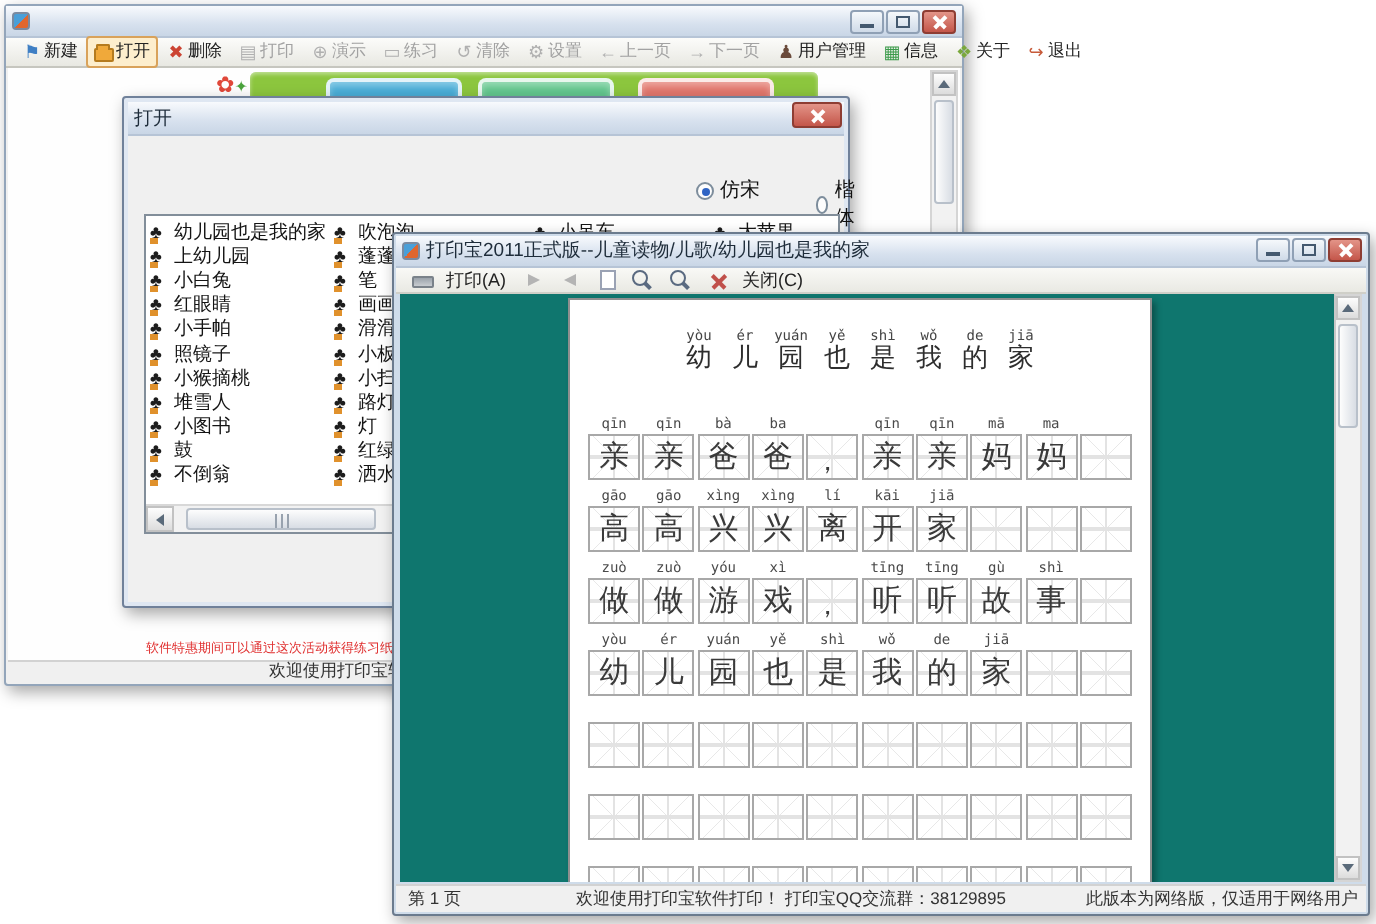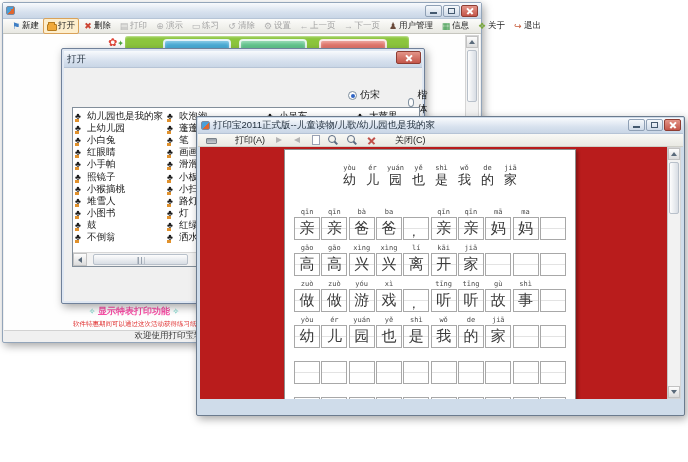--- a/index.html
+++ b/index.html
@@ -106,7 +106,7 @@
     background:linear-gradient(to right,#98a2ae 1px,transparent 1px,transparent 3px,#98a2ae 3px,#98a2ae 4px,transparent 4px,transparent 6px,#98a2ae 6px); }
 
   
-  #pv { left:196px; top:116px; width:489px; height:300px; border:1px solid #6b7b8e; background:#cfdcea; padding:0; }
+  #pv { left:196px; top:116px; width:489px; height:342px; border:1px solid #6b7b8e; background:#cfdcea; padding:0; }
   #pv .titlebar { left:1px; right:1px; top:1px; }
   #pv-toolbar { position:absolute; left:1px; right:1px; top:17px; height:13px;
     background:linear-gradient(#f9f9f6,#e9e9e3); border-bottom:1px solid #cfcfc8;

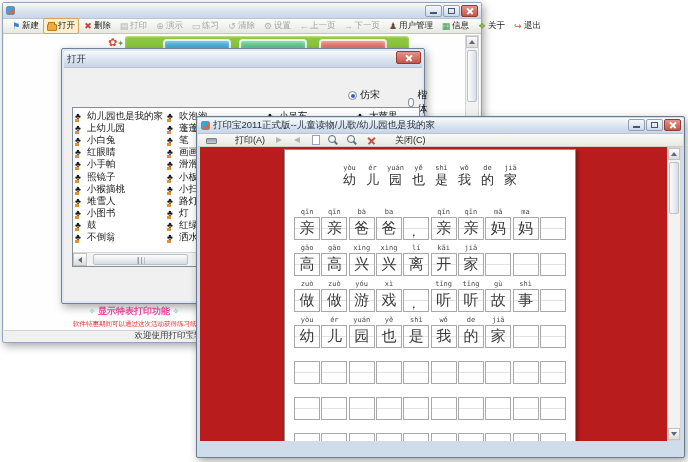--- a/index.html
+++ b/index.html
@@ -111,7 +111,7 @@
   #pv-toolbar { position:absolute; left:1px; right:1px; top:17px; height:13px;
     background:linear-gradient(#f9f9f6,#e9e9e3); border-bottom:1px solid #cfcfc8;
     display:flex; align-items:center; gap:2px; padding-left:5px; }
-  .pv-tb-item { display:flex; align-items:center; gap:18px; font-size:9px; color:#222; padding:0 3px; }
+  .pv-tb-item { display:flex; align-items:center; gap:6px; font-size:9px; color:#222; padding:0 3px; }
   .pv-tb-item.dis { color:#aaa; }
   .pv-ico { position:relative; width:11px; height:11px; display:inline-block; }
   .ico-printer-icon { background:linear-gradient(#9aa2aa,#c8ccd0); height:6px; margin-top:2px; border:1px solid #7a828a; border-radius:1px; }

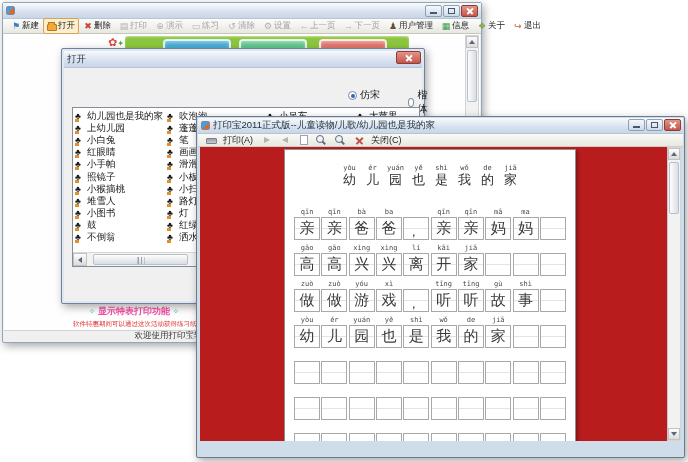--- a/index.html
+++ b/index.html
@@ -127,7 +127,7 @@
   .ico-close-icon::before,.ico-close-icon::after { content:""; position:absolute; left:1px; top:5px;
     width:9px; height:1.5px; background:#c0504a; transform:rotate(45deg); }
   .ico-close-icon::after { transform:rotate(-45deg); }
-  #pv-content { position:absolute; left:3px; right:3px; top:30px; bottom:16px; background:#b91c1c; overflow:hidden; }
+  #pv-content { position:absolute; left:3px; right:3px; top:30px; bottom:16px; background:#0f766e; overflow:hidden; }
   #pv-page { position:absolute; left:84px; top:2px; width:292px; height:330px; background:#fff;
     border:1px solid #8f8f8f; box-shadow:2px 2px 3px rgba(0,0,0,.3); overflow:hidden; }
   #pv-vscroll { right:0; top:0; bottom:0; border-left:1px solid #c8c8c8; }

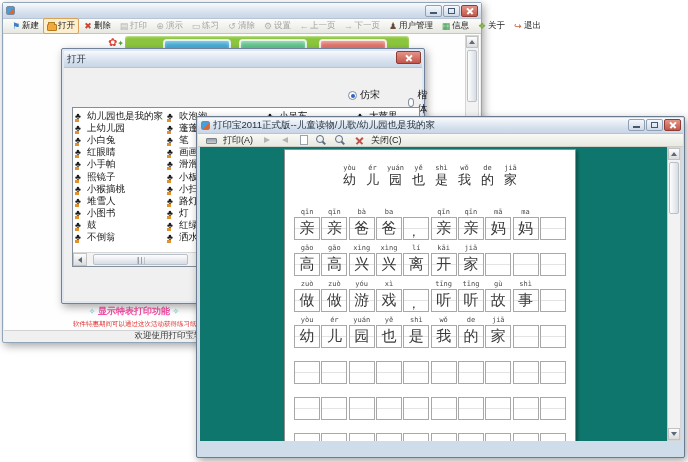--- a/index.html
+++ b/index.html
@@ -240,11 +240,6 @@
           <div class="banner-btn" style="background: rgb(227, 119, 109); left: 194px;"></div>
         </div>
     </div>
-    <div class="promo-title">
-      <span class="deco">✧</span>
-      <span>显示特表打印功能</span>
-      <span class="deco">✧</span>
-    </div>
     <div class="promo-detail">软件特惠期间可以通过这次活动获得练习纸模板资料</div>
     <div class="vscroll" id="back-vscroll">
       <span class="sc-btn up"></span>

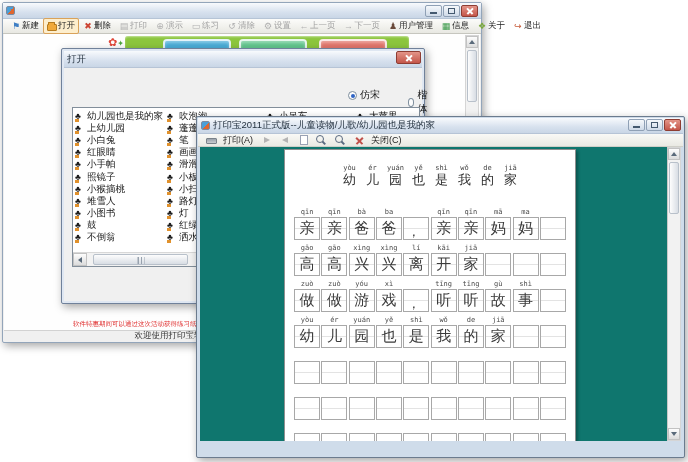--- a/index.html
+++ b/index.html
@@ -713,6 +713,11 @@
         <span class="sc-btn dn"></span>
       </div>
     </div>
+    <div class="statusbar">
+      <span class="st-left">第 1 页</span>
+      <span class="st-center">欢迎使用打印宝软件打印！  打印宝QQ交流群：38129895</span>
+      <span class="st-right">此版本为网络版，仅适用于网络用户</span>
+    </div>
   </div>
 
 </div>

